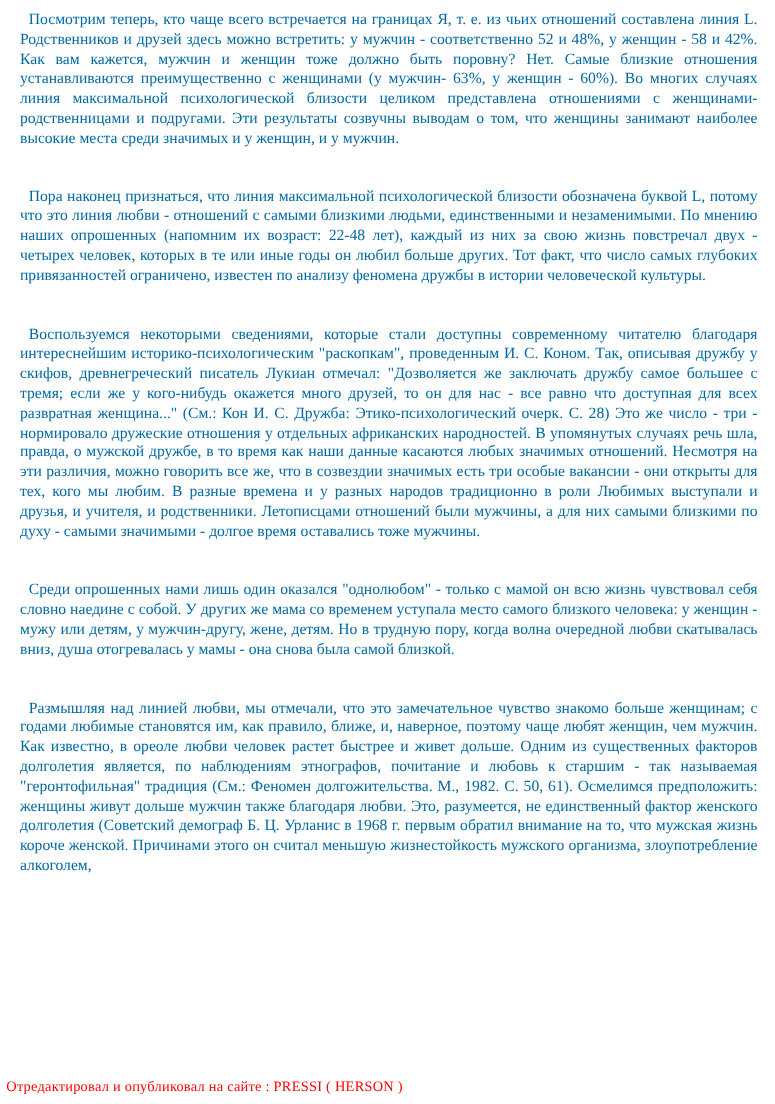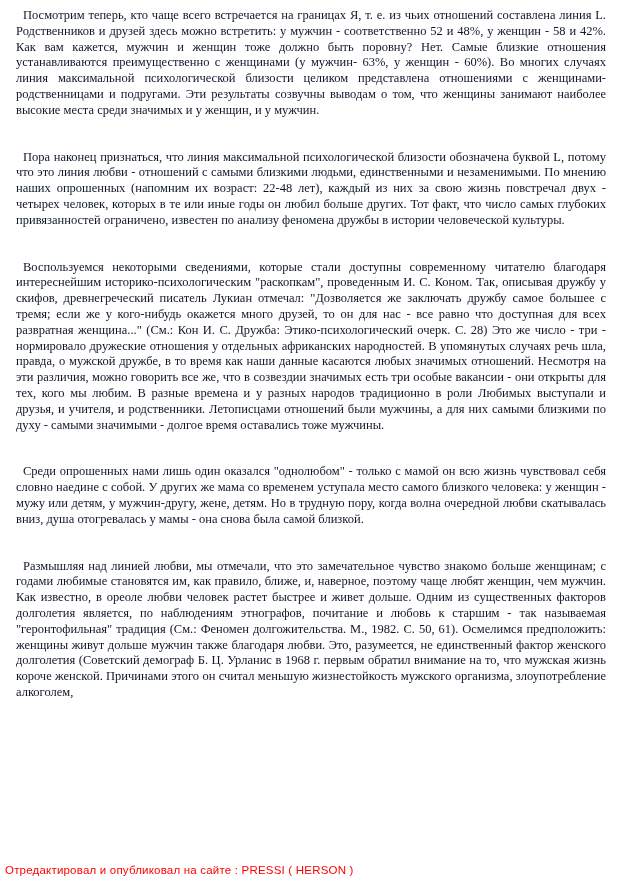--- a/index.html
+++ b/index.html
@@ -23,7 +23,7 @@
     text-align: justify;
     text-indent: 7px;
     margin-bottom: 31px;
-    color: #0f172a;
+    color: #0369a1;
   }
   .footer-credit {
     position: absolute;

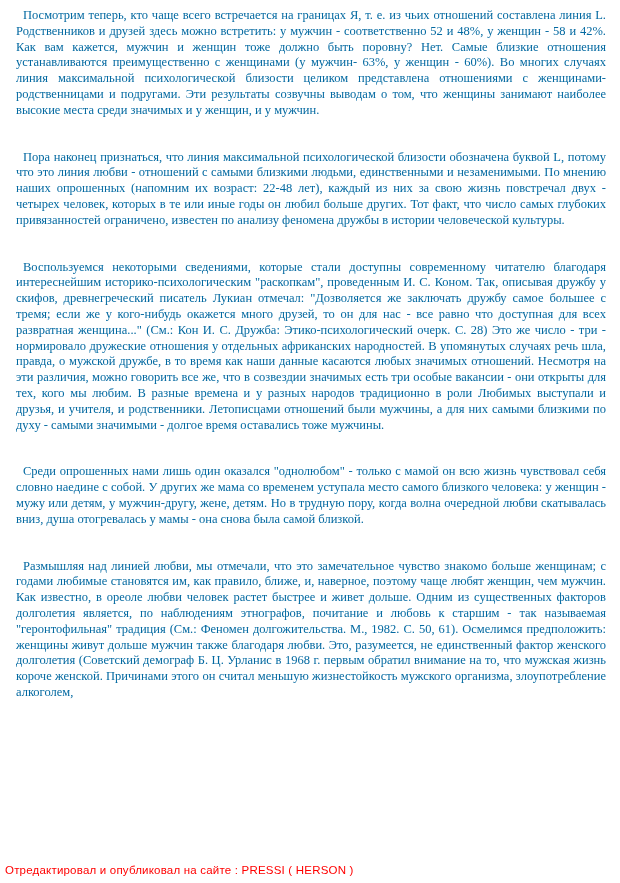--- a/index.html
+++ b/index.html
@@ -29,7 +29,7 @@
     position: absolute;
     left: 5px;
     bottom: 7px;
-    font-family: Liberation Sans, sans-serif;
+    font-family: Liberation Serif, serif;
     font-size: 11.5px;
     letter-spacing: 0.2px;
     white-space: nowrap;

